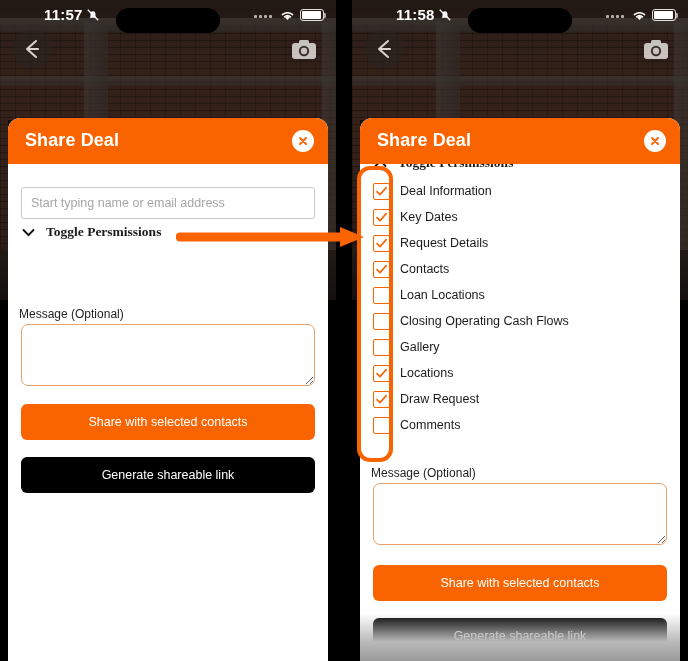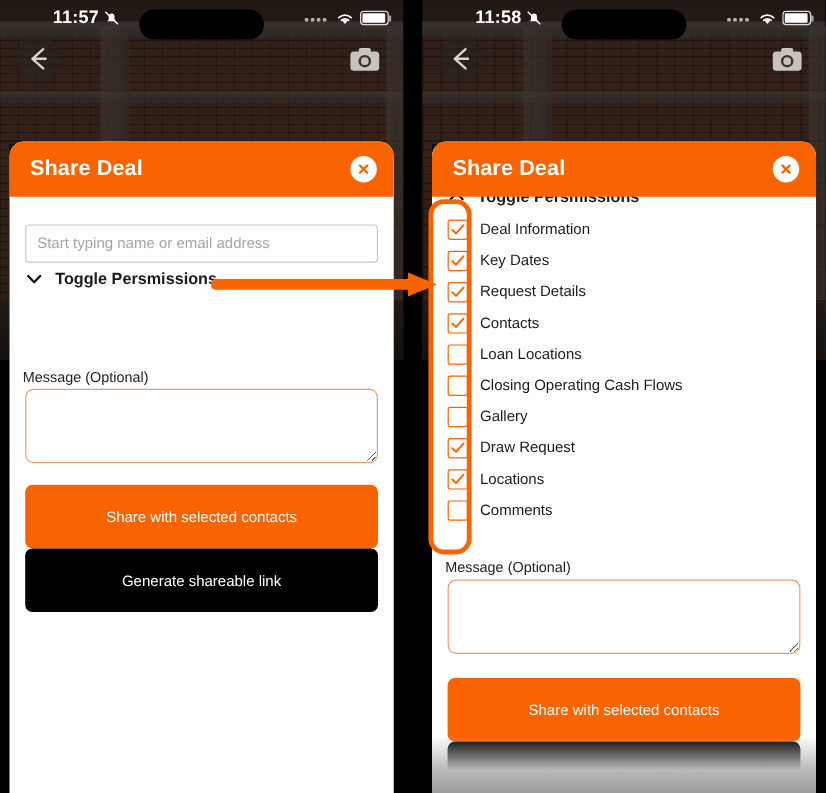--- a/index.html
+++ b/index.html
@@ -139,7 +139,7 @@
 
   .toggle-row {
     position: absolute; left: 13px; top: 57px; height: 22px;
-    display: flex; align-items: center; gap: 10px;
+    display: flex; align-items: center; gap: 10px; font-family: Liberation Serif, serif;
   }
   .chev { width: 15px; height: 15px; display: block; }
   .toggle-label { font-size: 13.5px; font-weight: bold; color: #1b1b1b; }

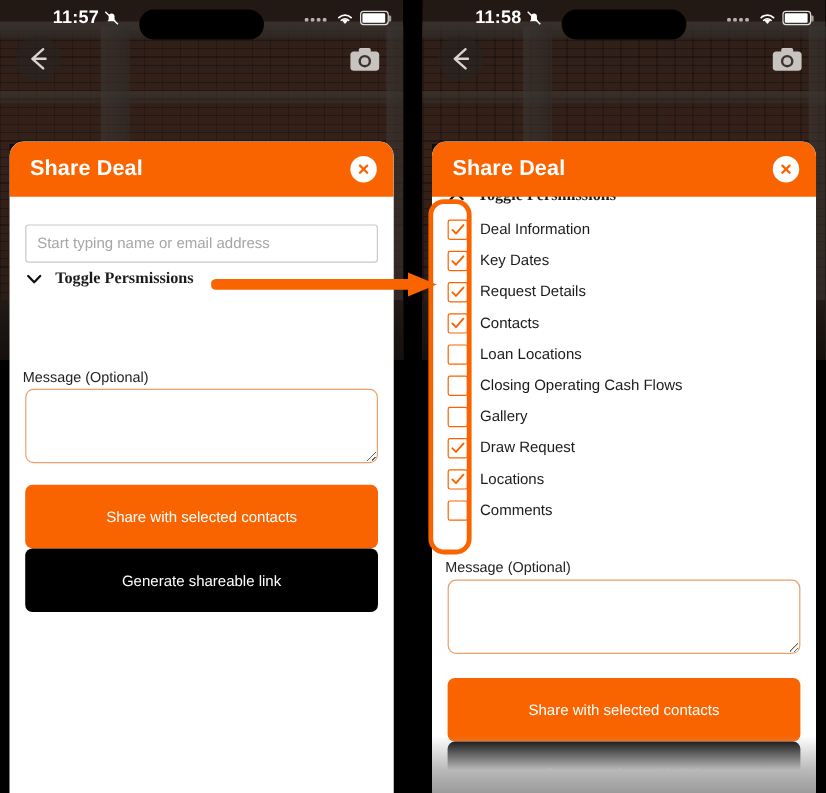--- a/index.html
+++ b/index.html
@@ -426,15 +426,15 @@
                   <path d="M2 6.6 L5 9.6 L11.2 2.6" stroke="#F96400" stroke-width="1.6" fill="none" stroke-linecap="round" stroke-linejoin="round"></path>
                 </svg>
               </div>
+              <span class="perm-label">Locations</span>
+            </div>
+            <div class="perm-row">
+              <div class="cbox">
+                <svg width="13" height="13" viewBox="0 0 13 13">
+                  <path d="M2 6.6 L5 9.6 L11.2 2.6" stroke="#F96400" stroke-width="1.6" fill="none" stroke-linecap="round" stroke-linejoin="round"></path>
+                </svg>
+              </div>
               <span class="perm-label">Draw Request</span>
-            </div>
-            <div class="perm-row">
-              <div class="cbox">
-                <svg width="13" height="13" viewBox="0 0 13 13">
-                  <path d="M2 6.6 L5 9.6 L11.2 2.6" stroke="#F96400" stroke-width="1.6" fill="none" stroke-linecap="round" stroke-linejoin="round"></path>
-                </svg>
-              </div>
-              <span class="perm-label">Locations</span>
             </div>
             <div class="perm-row">
               <div class="cbox"></div>

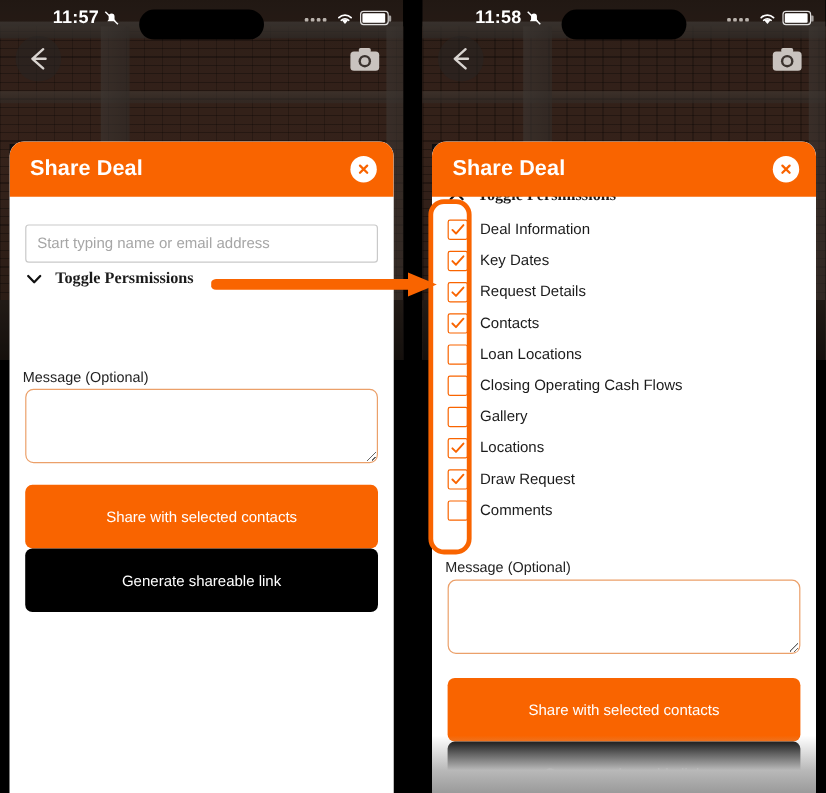--- a/index.html
+++ b/index.html
@@ -150,7 +150,7 @@
     border: 1px solid #eba06a; border-radius: 7px; background: #fff;
   }
   .btn {
-    position: absolute; left: 13px; right: 13px; height: 53px;
+    position: absolute; left: 13px; right: 13px; height: 36px;
     border: none; border-radius: 6px; color: #fff;
     font-family: "Liberation Sans", sans-serif; font-size: 12.5px;
     display: flex; align-items: center; justify-content: center;

